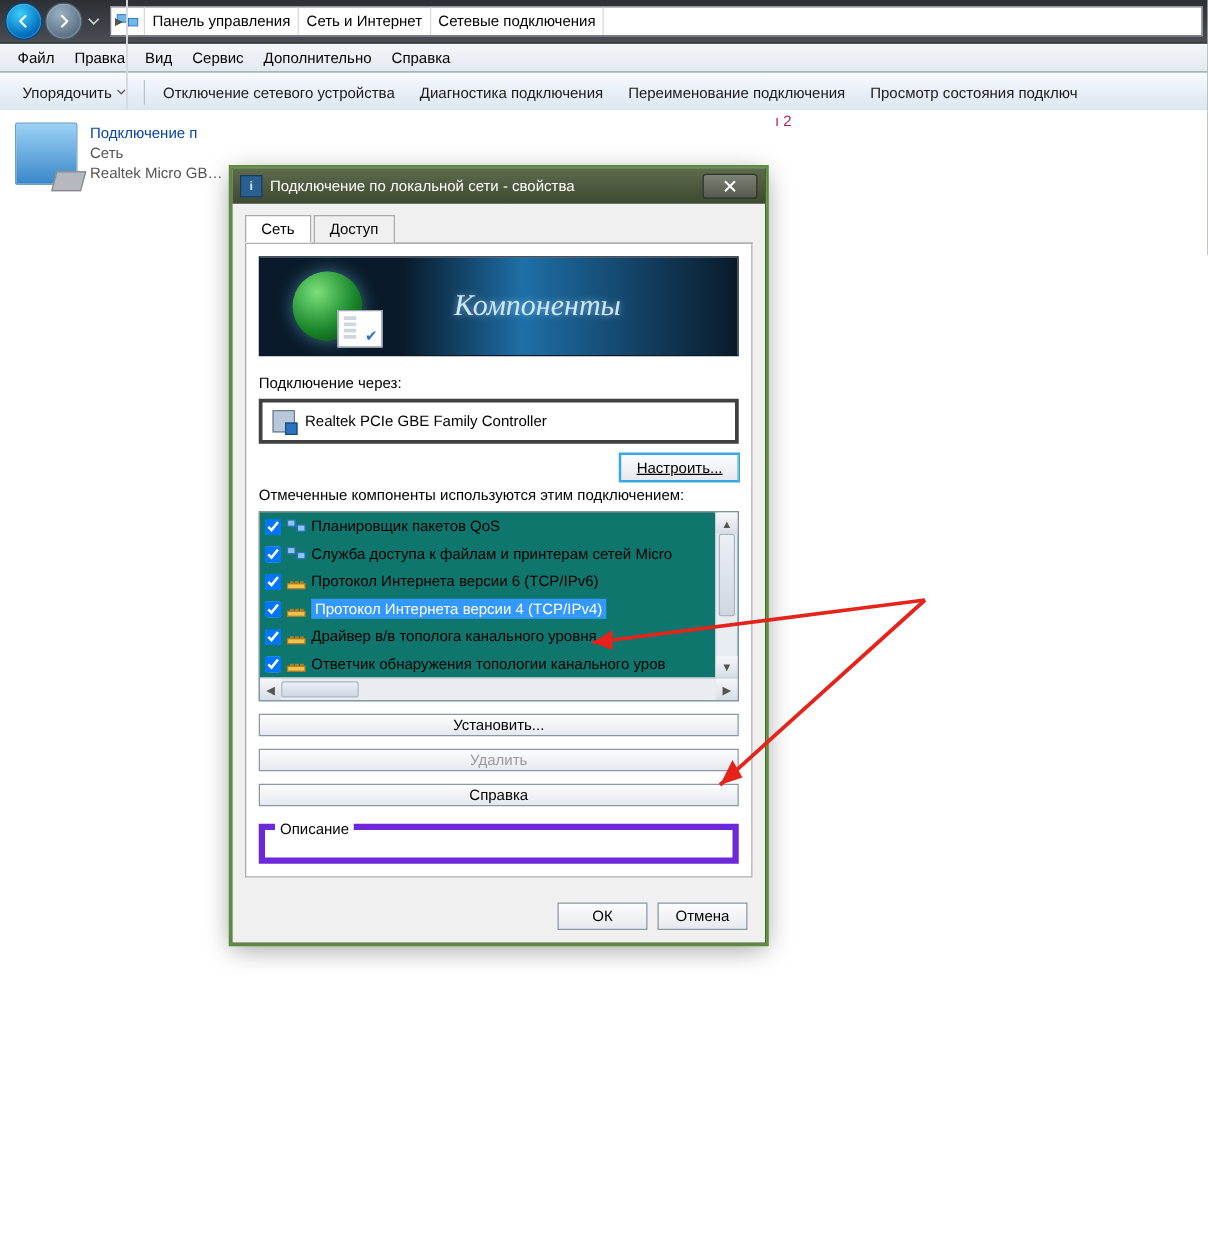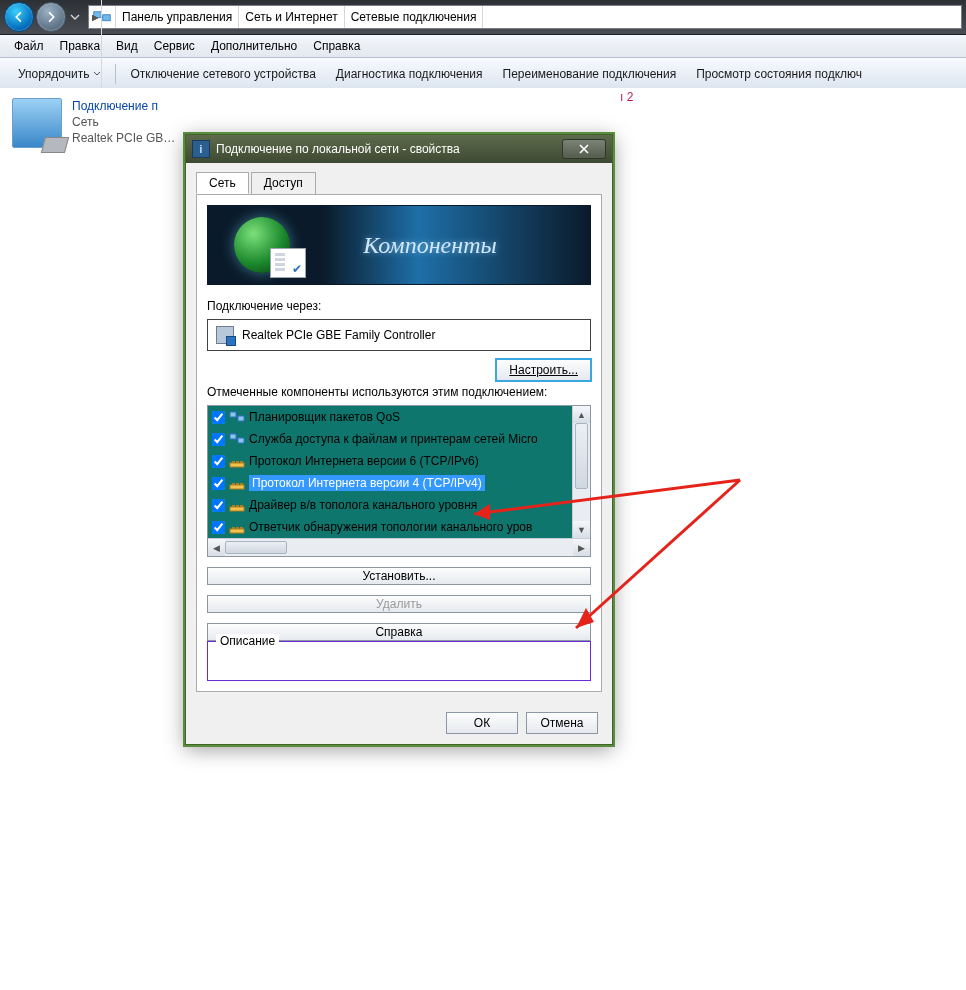--- a/index.html
+++ b/index.html
@@ -171,7 +171,7 @@
     <div class="conn-text">
       <div class="row link">Подключение п</div>
       <div class="row">Сеть</div>
-      <div class="row">Realtek PCIe GB…</div>
+      <div class="row">Realtek Micro GB…</div>
     </div>
   </div>
 </div>

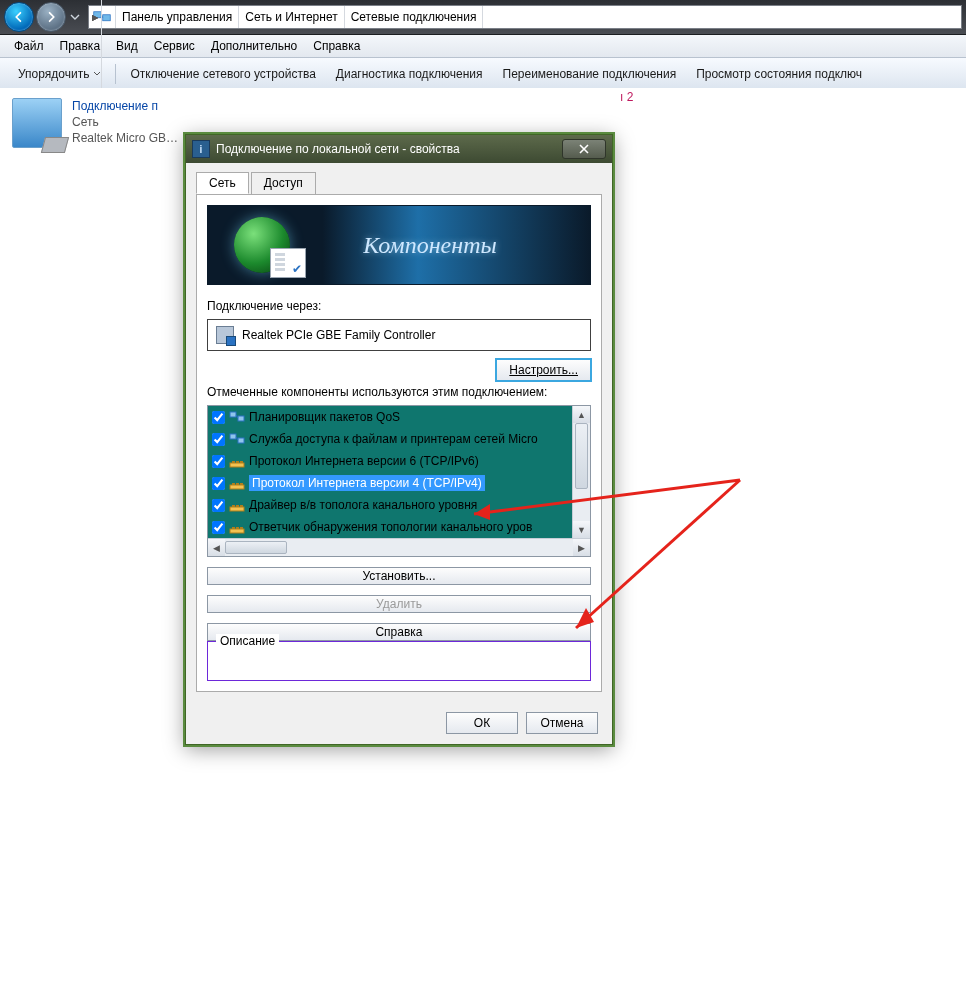--- a/index.html
+++ b/index.html
@@ -57,7 +57,7 @@
   .banner-title{flex:1;text-align:center;color:#cfe8ff;font-family:"Segoe Script","Comic Sans MS",cursive;font-size:24px;font-style:italic;text-shadow:0 0 6px rgba(180,230,255,.6);margin-left:-20px;}
 
   .lbl{margin:4px 0 6px;}
-  .adapter{display:flex;align-items:center;border:1px solid #404040;padding:6px 8px;gap:8px;background:#fff;}
+  .adapter{display:flex;align-items:center;border:3px solid #404040;padding:6px 8px;gap:8px;background:#fff;}
   .nic-icon{width:16px;height:16px;background:#b8c7d9;border:1px solid #6a7d93;position:relative;}
   .nic-icon::after{content:"";position:absolute;right:-3px;bottom:-3px;width:8px;height:8px;background:#2a72c2;border:1px solid #1a4a7a;}
 

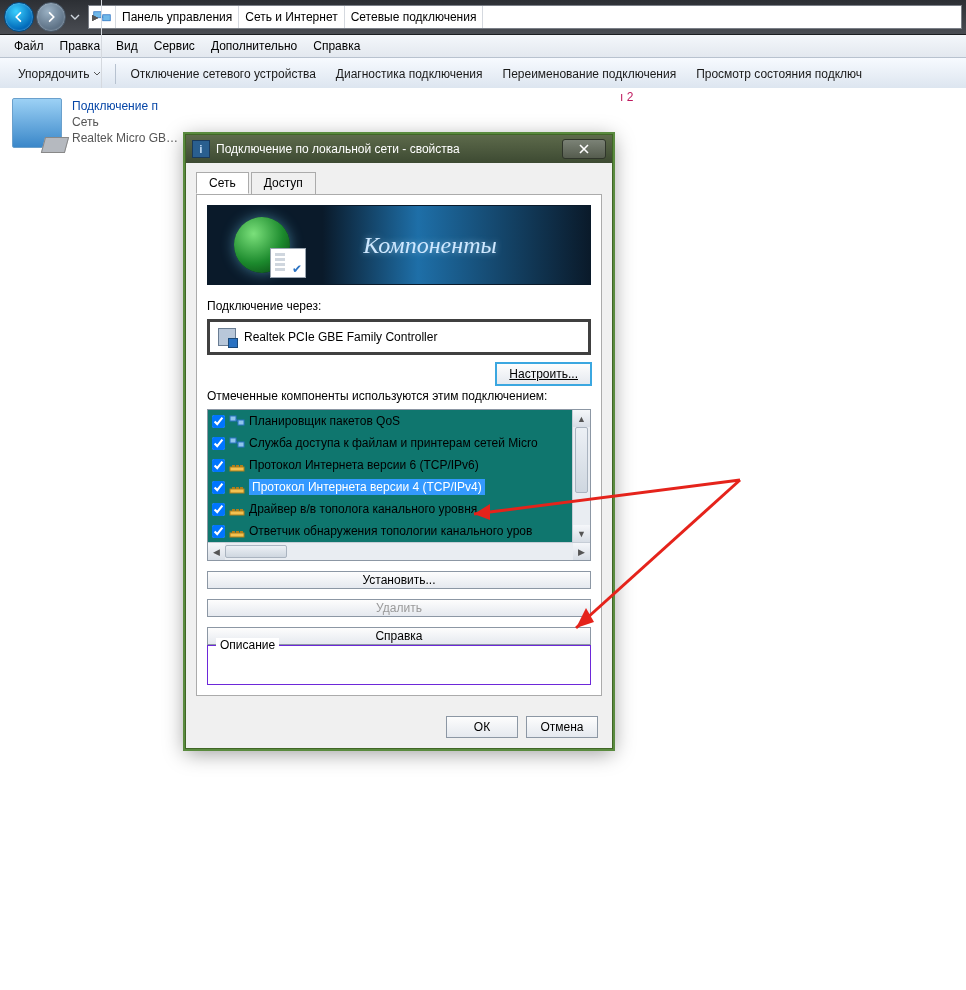--- a/index.html
+++ b/index.html
@@ -84,7 +84,7 @@
   .btns3{display:flex;gap:10px;margin-top:10px;flex-direction:column;}
   .btns3 .btn{flex:1;min-width:0;}
 
-  .group{border:1px solid #6d28d9;padding:12px 10px 26px;position:relative;}
+  .group{border:5px solid #6d28d9;margin-top:14px;padding:12px 10px 10px;position:relative;}
   .group .legend{position:absolute;top:-8px;left:8px;background:#fff;padding:0 4px;}
 
   .dlg-footer{display:flex;justify-content:flex-end;gap:8px;padding:10px 14px;}

